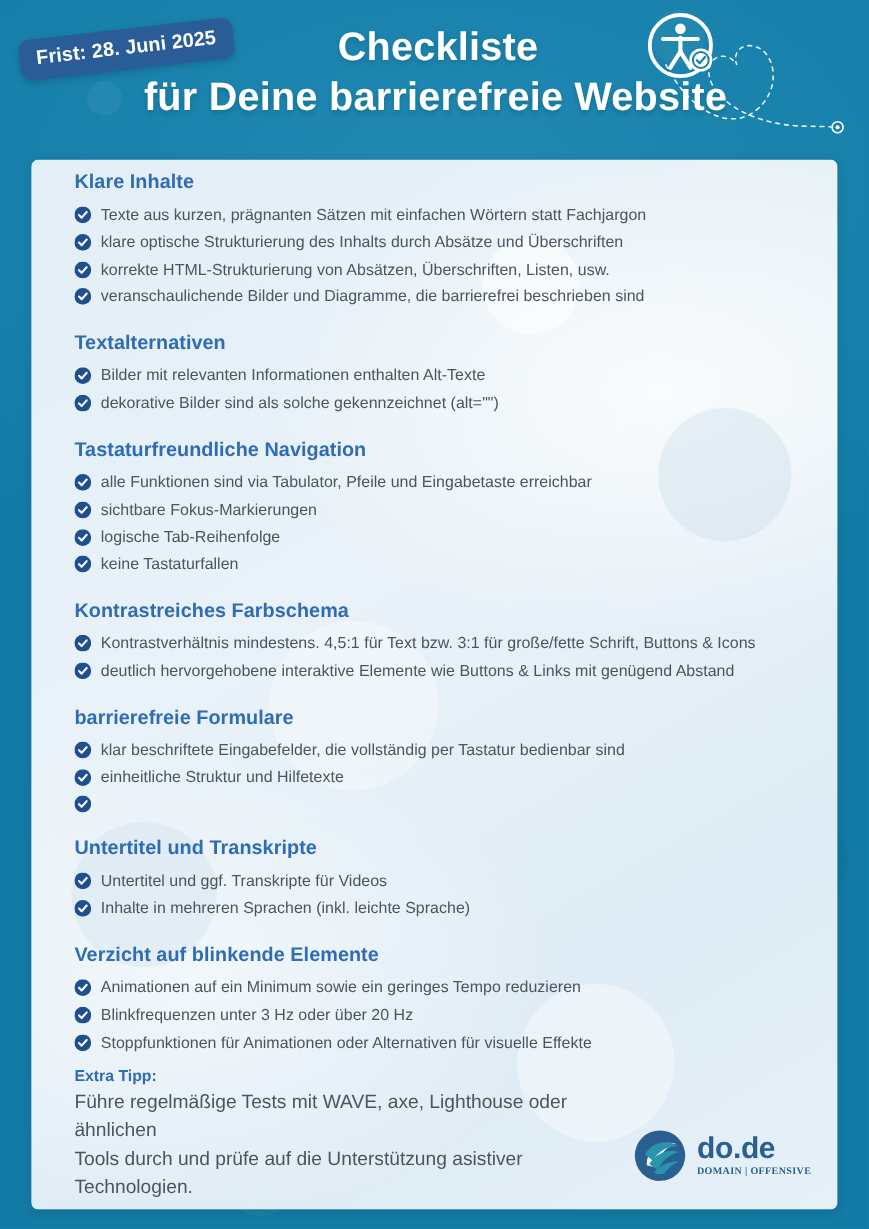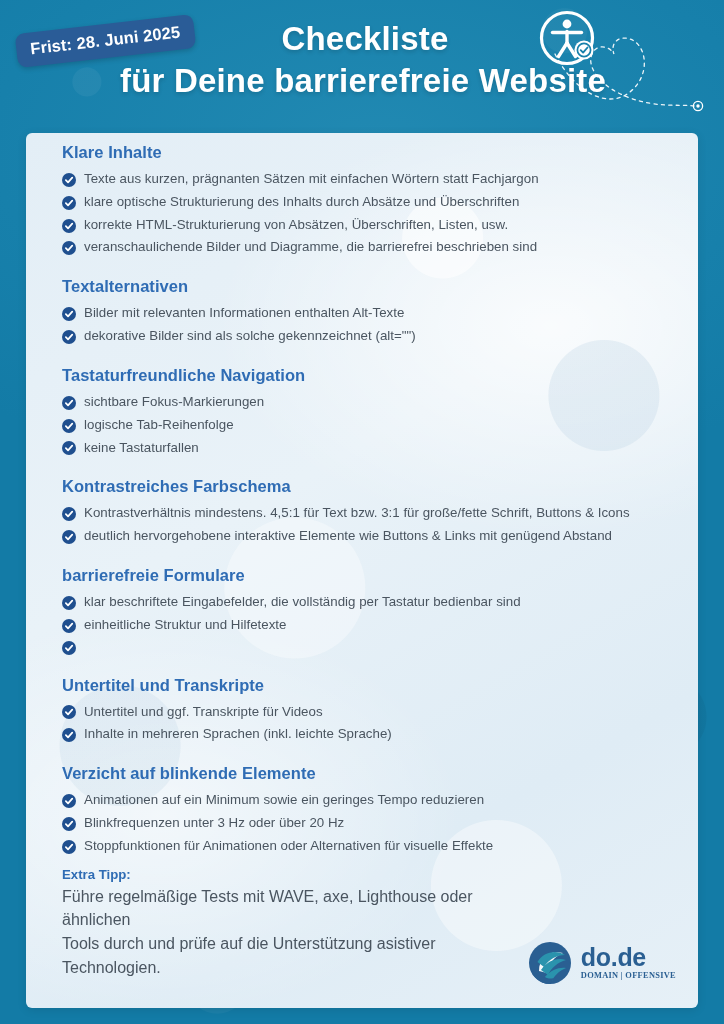--- a/index.html
+++ b/index.html
@@ -139,7 +139,7 @@
   }
   .item {
     display: flex;
-    align-items: center;
+    align-items: flex-start;
     margin: 0 0 5px 0;
     padding-left: 14px;
   }

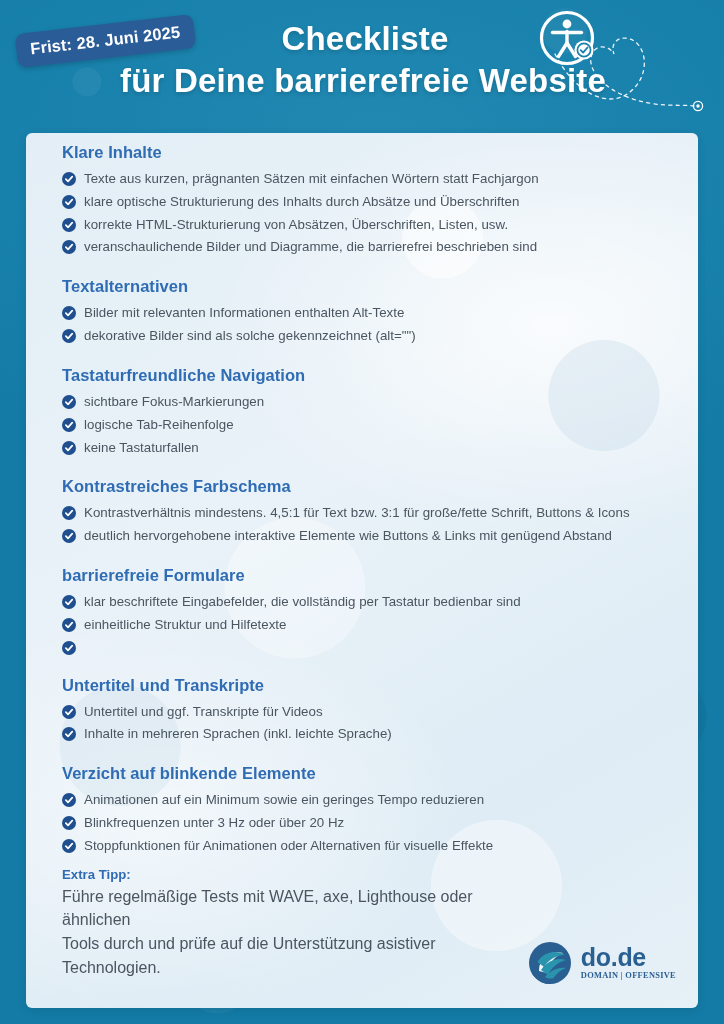--- a/index.html
+++ b/index.html
@@ -303,6 +303,13 @@
           <div class="section">
             <div class="section-title">Tastaturfreundliche Navigation</div>
             <ul class="items">
+              <li class="item">
+                <svg class="check-icon" viewBox="0 0 16 16">
+                  <circle cx="8" cy="8" r="8" fill="#1f4f8f"></circle>
+                  <path d="M4.4 8.2 L6.9 10.7 L11.7 5.3" fill="none" stroke="#ffffff" stroke-width="2" stroke-linecap="round" stroke-linejoin="round"></path>
+                </svg>
+                <span class="item-text">alle Funktionen sind via Tabulator, Pfeile und Eingabetaste erreichbar</span>
+              </li>
               <li class="item">
                 <svg class="check-icon" viewBox="0 0 16 16">
                   <circle cx="8" cy="8" r="8" fill="#1f4f8f"></circle>

